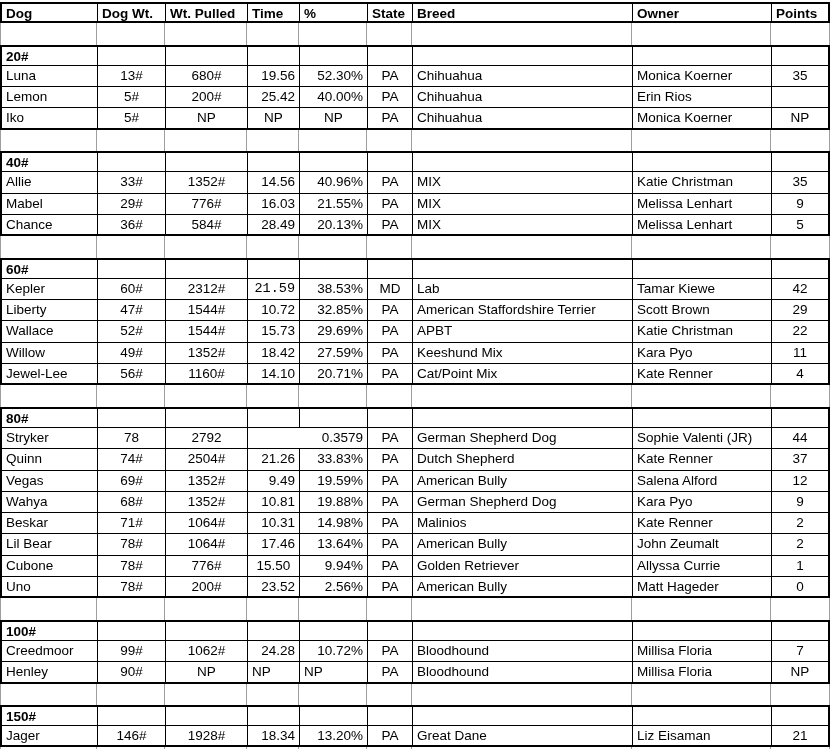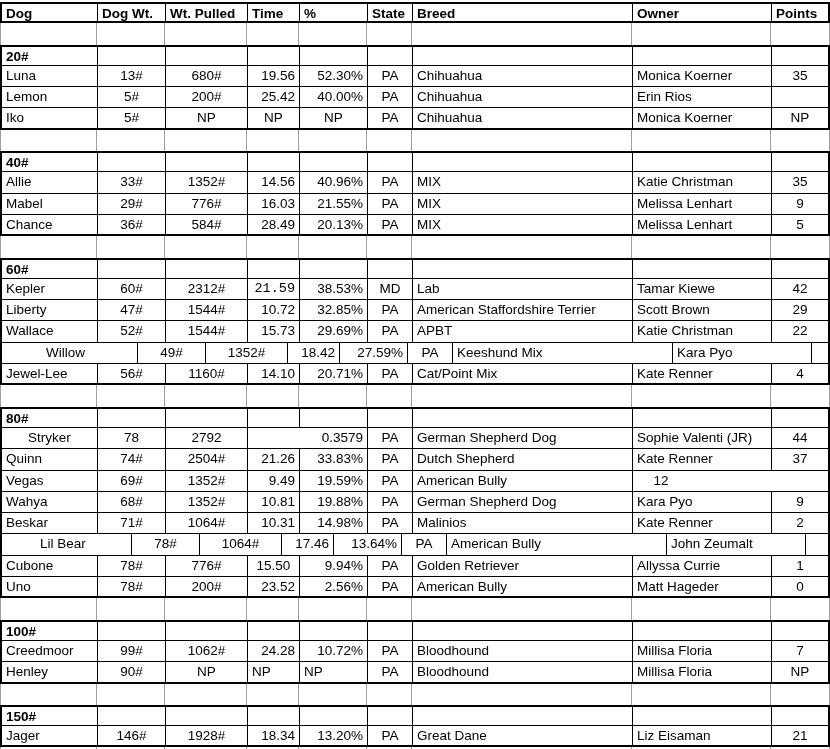--- a/index.html
+++ b/index.html
@@ -222,7 +222,7 @@
       <div class="cell" style="width: 56px; text-align: center;">22</div>
     </div>
     <div class="row r-data sep">
-      <div class="cell" style="width: 96px; text-align: left; margin-left: 40px;">Willow</div>
+      <div class="cell" style="width: 96px; text-align: left;">Willow</div>
       <div class="cell" style="width: 68px; text-align: center;">49#</div>
       <div class="cell" style="width: 82px; text-align: center;">1352#</div>
       <div class="cell" style="width: 52px; text-align: right;">18.42</div>

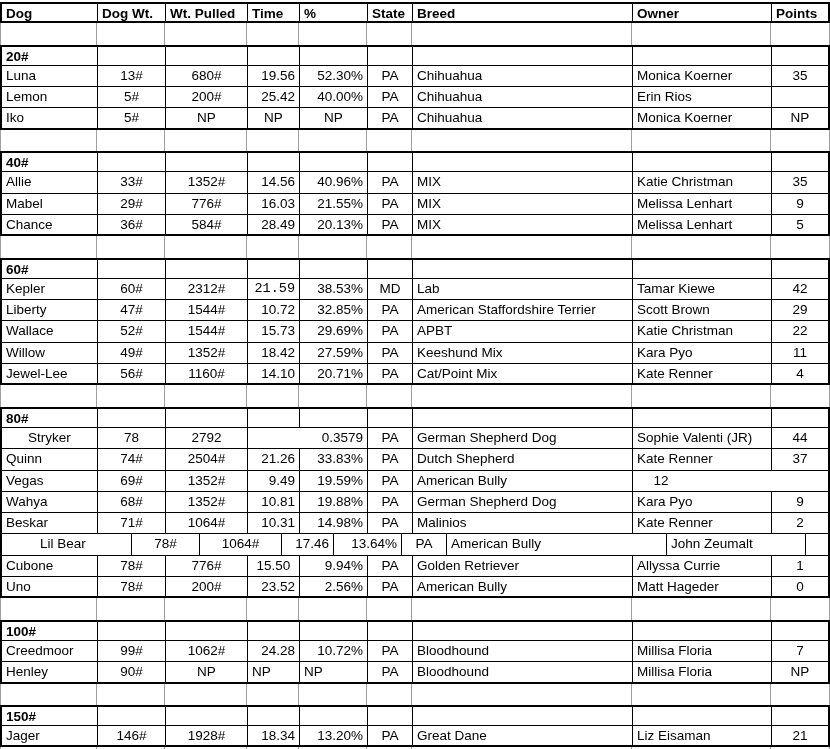--- a/index.html
+++ b/index.html
@@ -266,7 +266,7 @@
       <div class="cell" style="width: 56px; text-align: center;"></div>
     </div>
     <div class="row r-data sep">
-      <div class="cell" style="width: 96px; text-align: center;">Stryker</div>
+      <div class="cell" style="width: 96px; text-align: left;">Stryker</div>
       <div class="cell" style="width: 68px; text-align: center;">78</div>
       <div class="cell" style="width: 82px; text-align: center;">2792</div>
       <div class="cell" style="width: 52px; text-align: right; margin-top: 41px;">41.08</div>

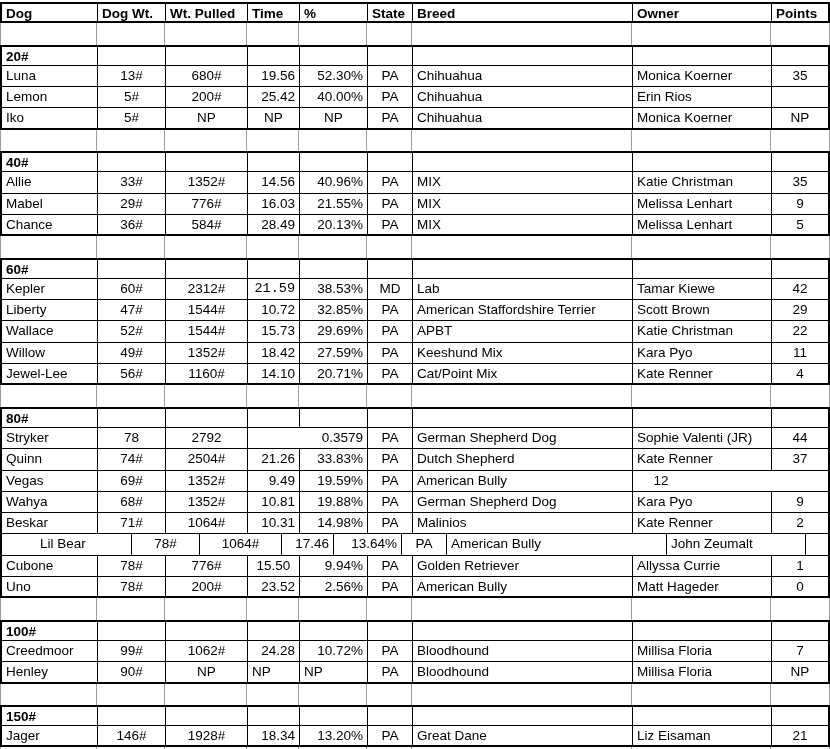--- a/index.html
+++ b/index.html
@@ -295,6 +295,7 @@
       <div class="cell" style="width: 68px; text-align: right;">19.59%</div>
       <div class="cell" style="width: 45px; text-align: center;">PA</div>
       <div class="cell" style="width: 220px; text-align: left;">American Bully</div>
+      <div class="cell" style="width: 139px; text-align: left;">Salena Alford</div>
       <div class="cell" style="width: 56px; text-align: center;">12</div>
     </div>
     <div class="row r-data sep">

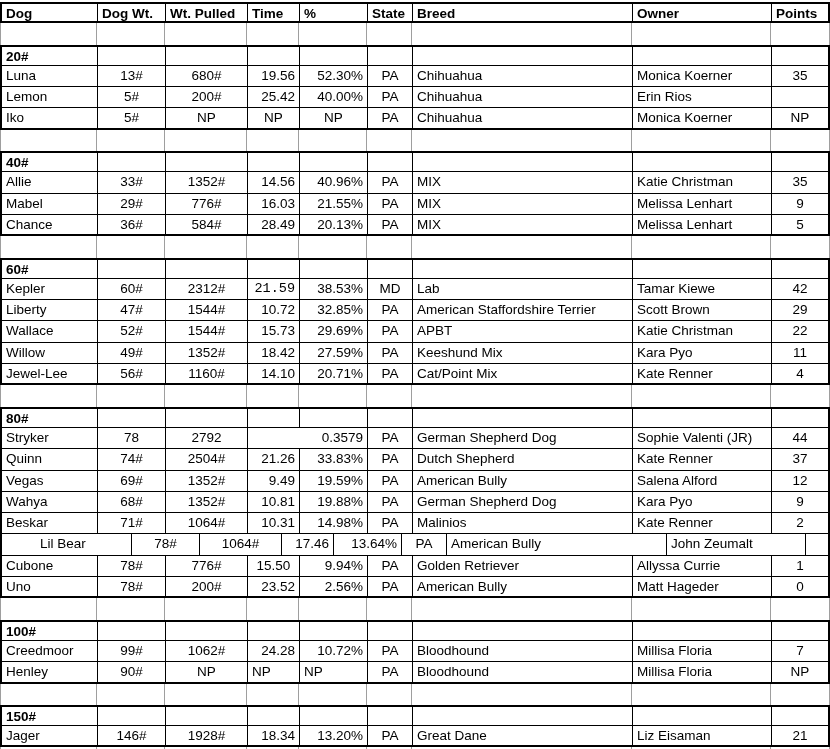--- a/index.html
+++ b/index.html
@@ -321,7 +321,7 @@
       <div class="cell" style="width: 56px; text-align: center;">2</div>
     </div>
     <div class="row r-data sep">
-      <div class="cell" style="width: 96px; text-align: left; margin-left: 34px;">Lil Bear</div>
+      <div class="cell" style="width: 96px; text-align: left;">Lil Bear</div>
       <div class="cell" style="width: 68px; text-align: center;">78#</div>
       <div class="cell" style="width: 82px; text-align: center;">1064#</div>
       <div class="cell" style="width: 52px; text-align: right;">17.46</div>

